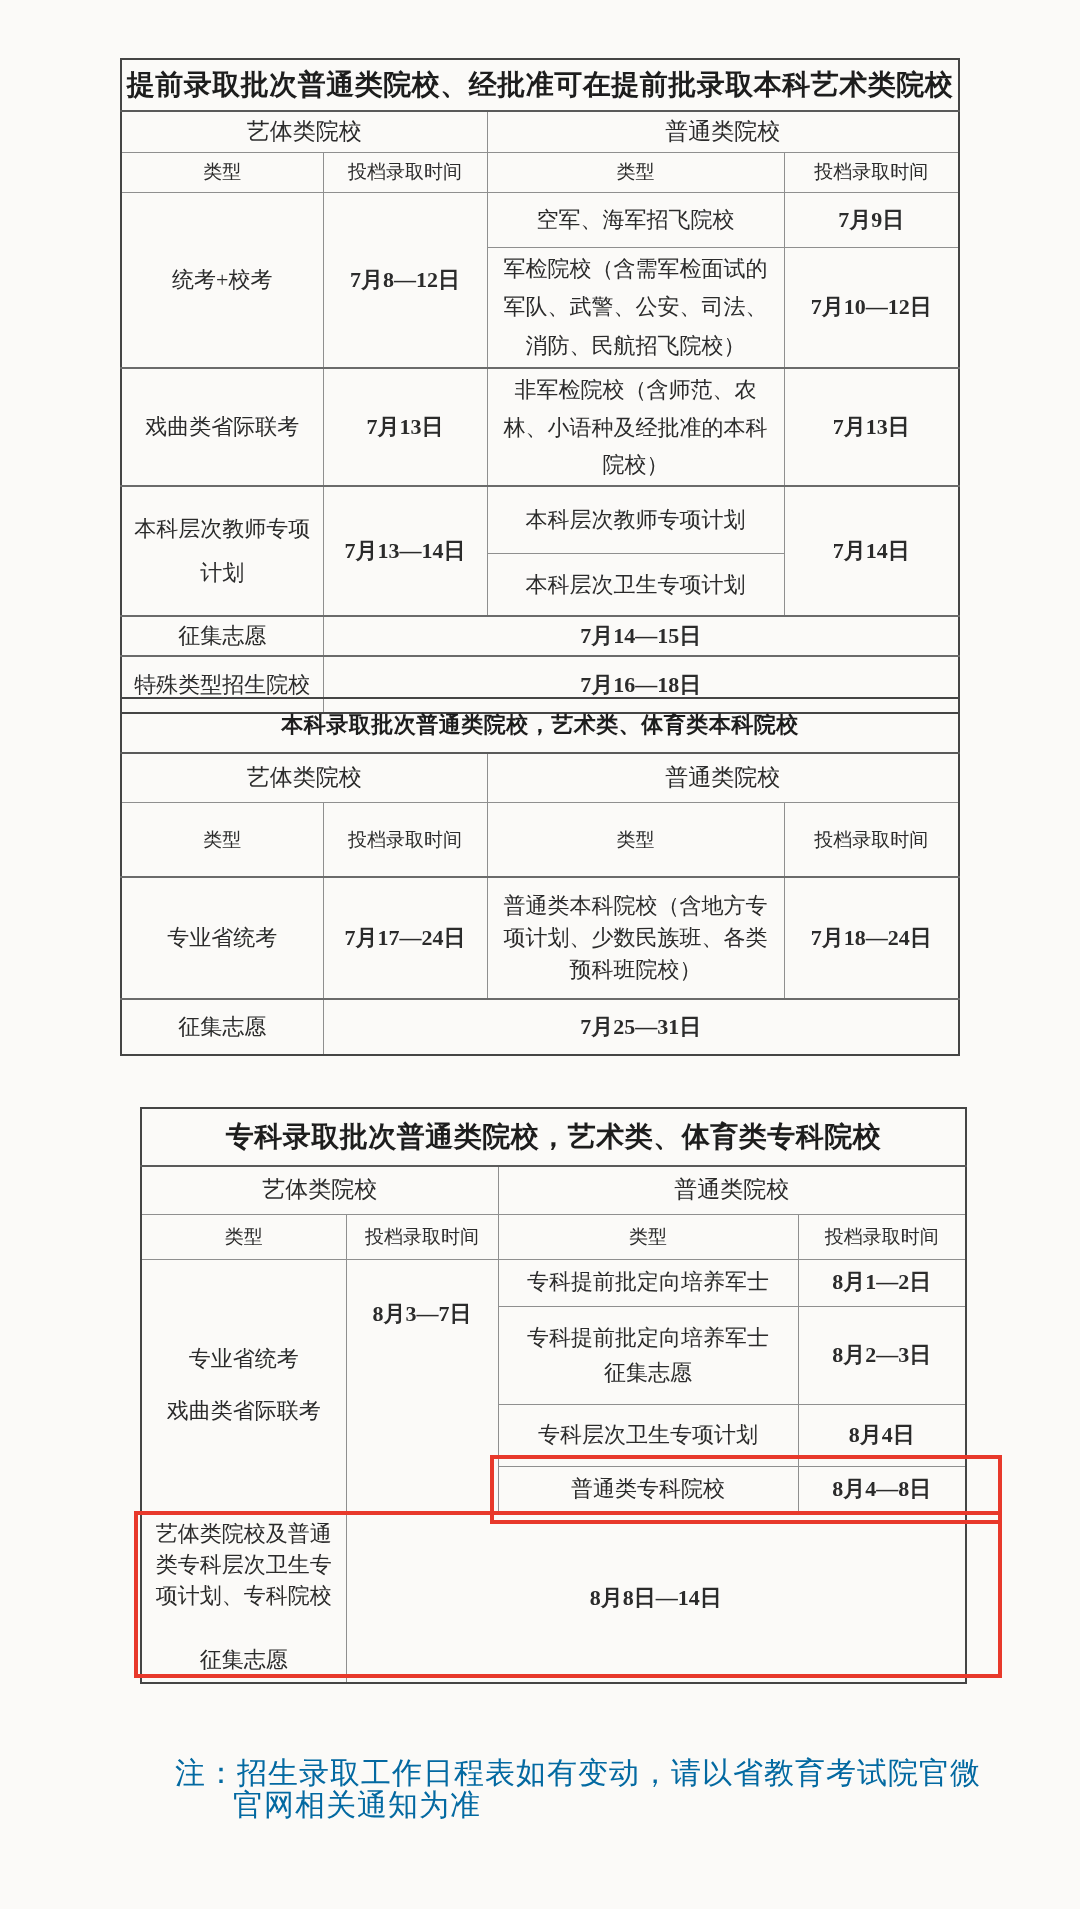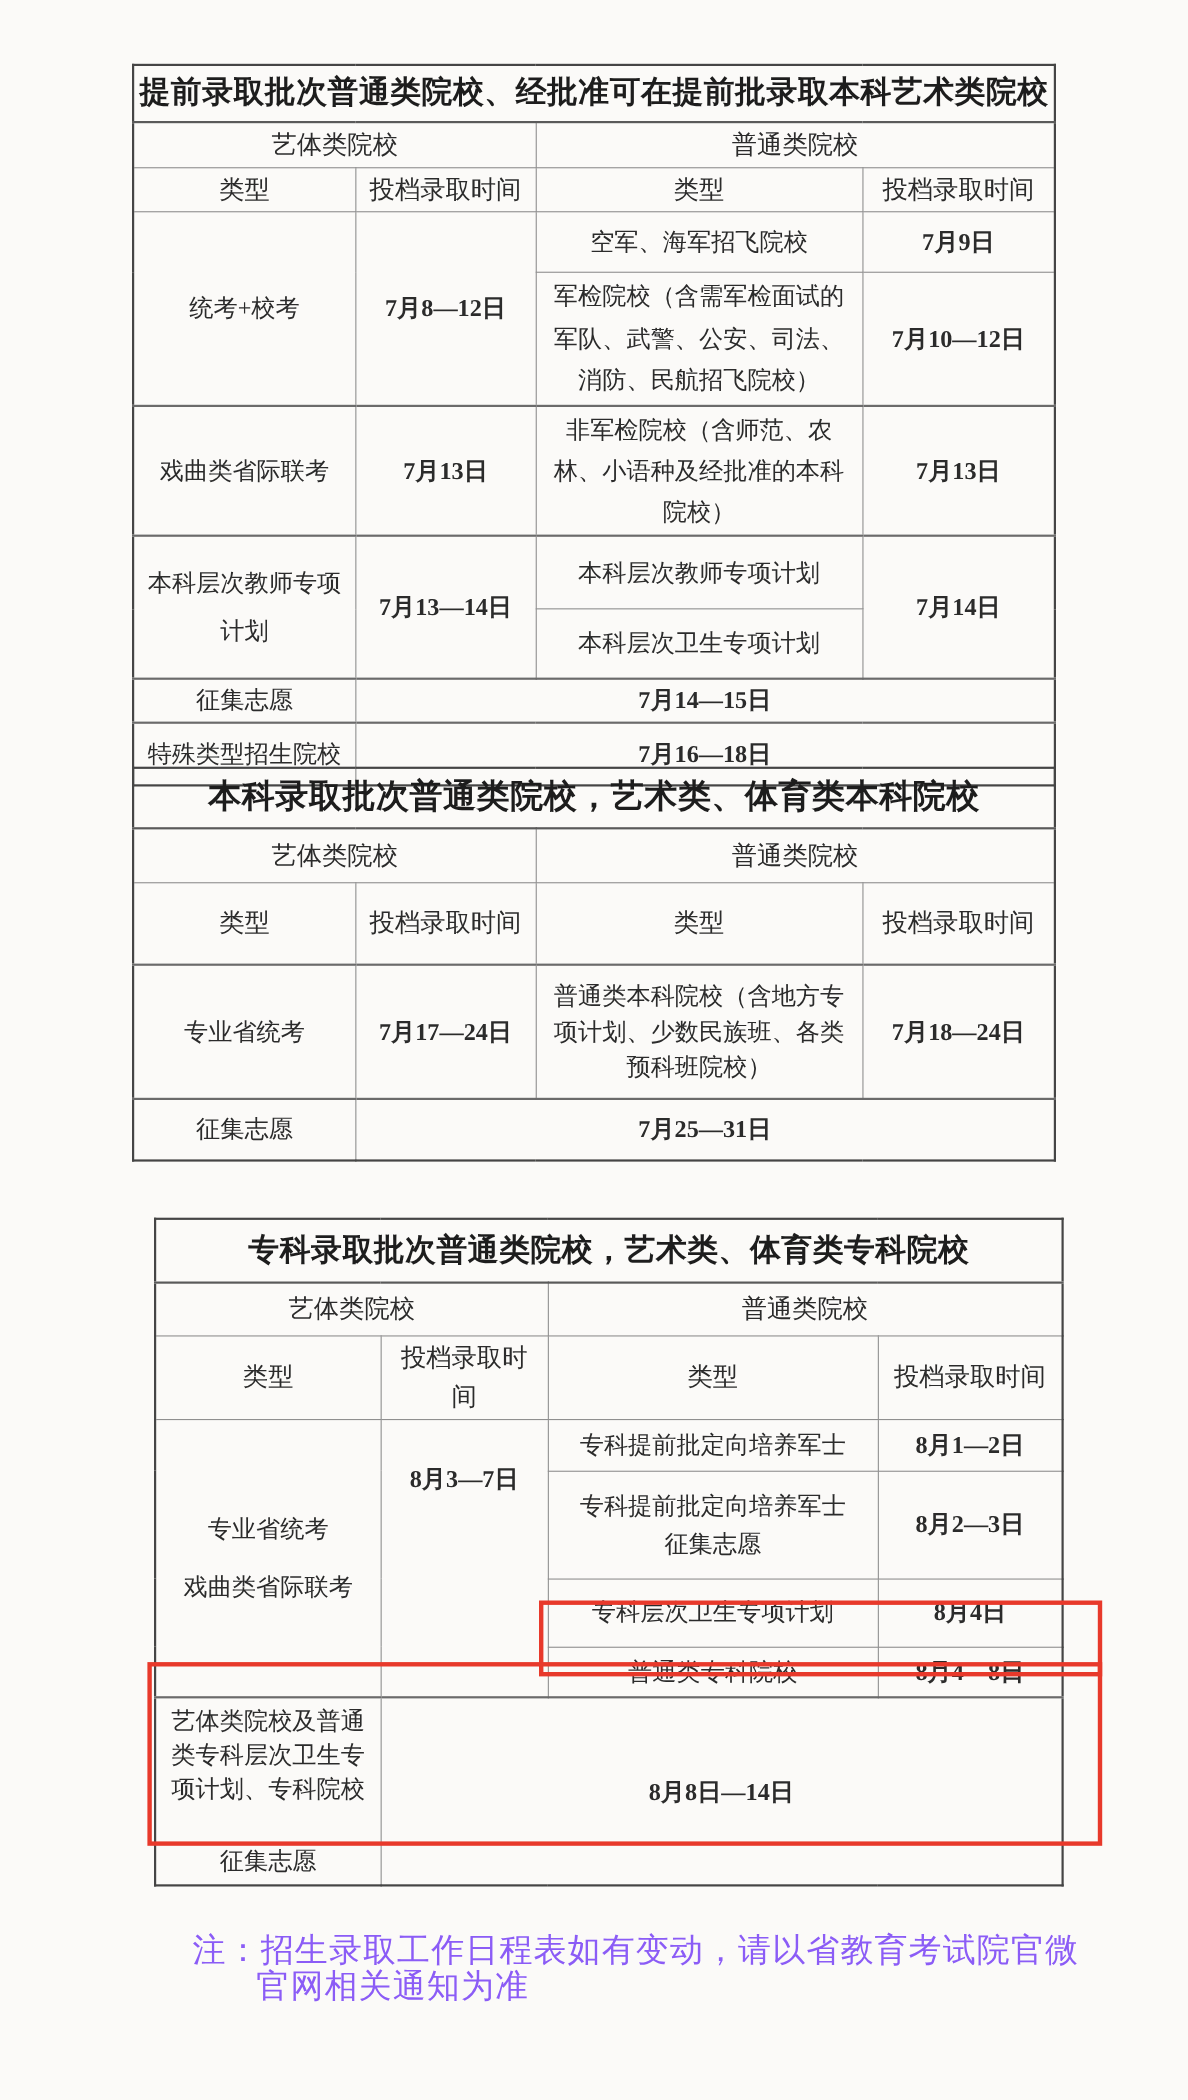--- a/index.html
+++ b/index.html
@@ -35,7 +35,7 @@
     padding:2px 4px;
   }
   .sched-table td.group-hd{font-size:23px;}
-  .sched-table td.col-hd{font-size:23px;text-align:center;}
+  .sched-table td.col-hd{font-size:19px;text-align:center;}
   .sched-table td.date{font-weight:700;}
   .rule-h td{border-top:2px solid #6b6b6b;}
   .two-line .l2{margin-top:18px;}

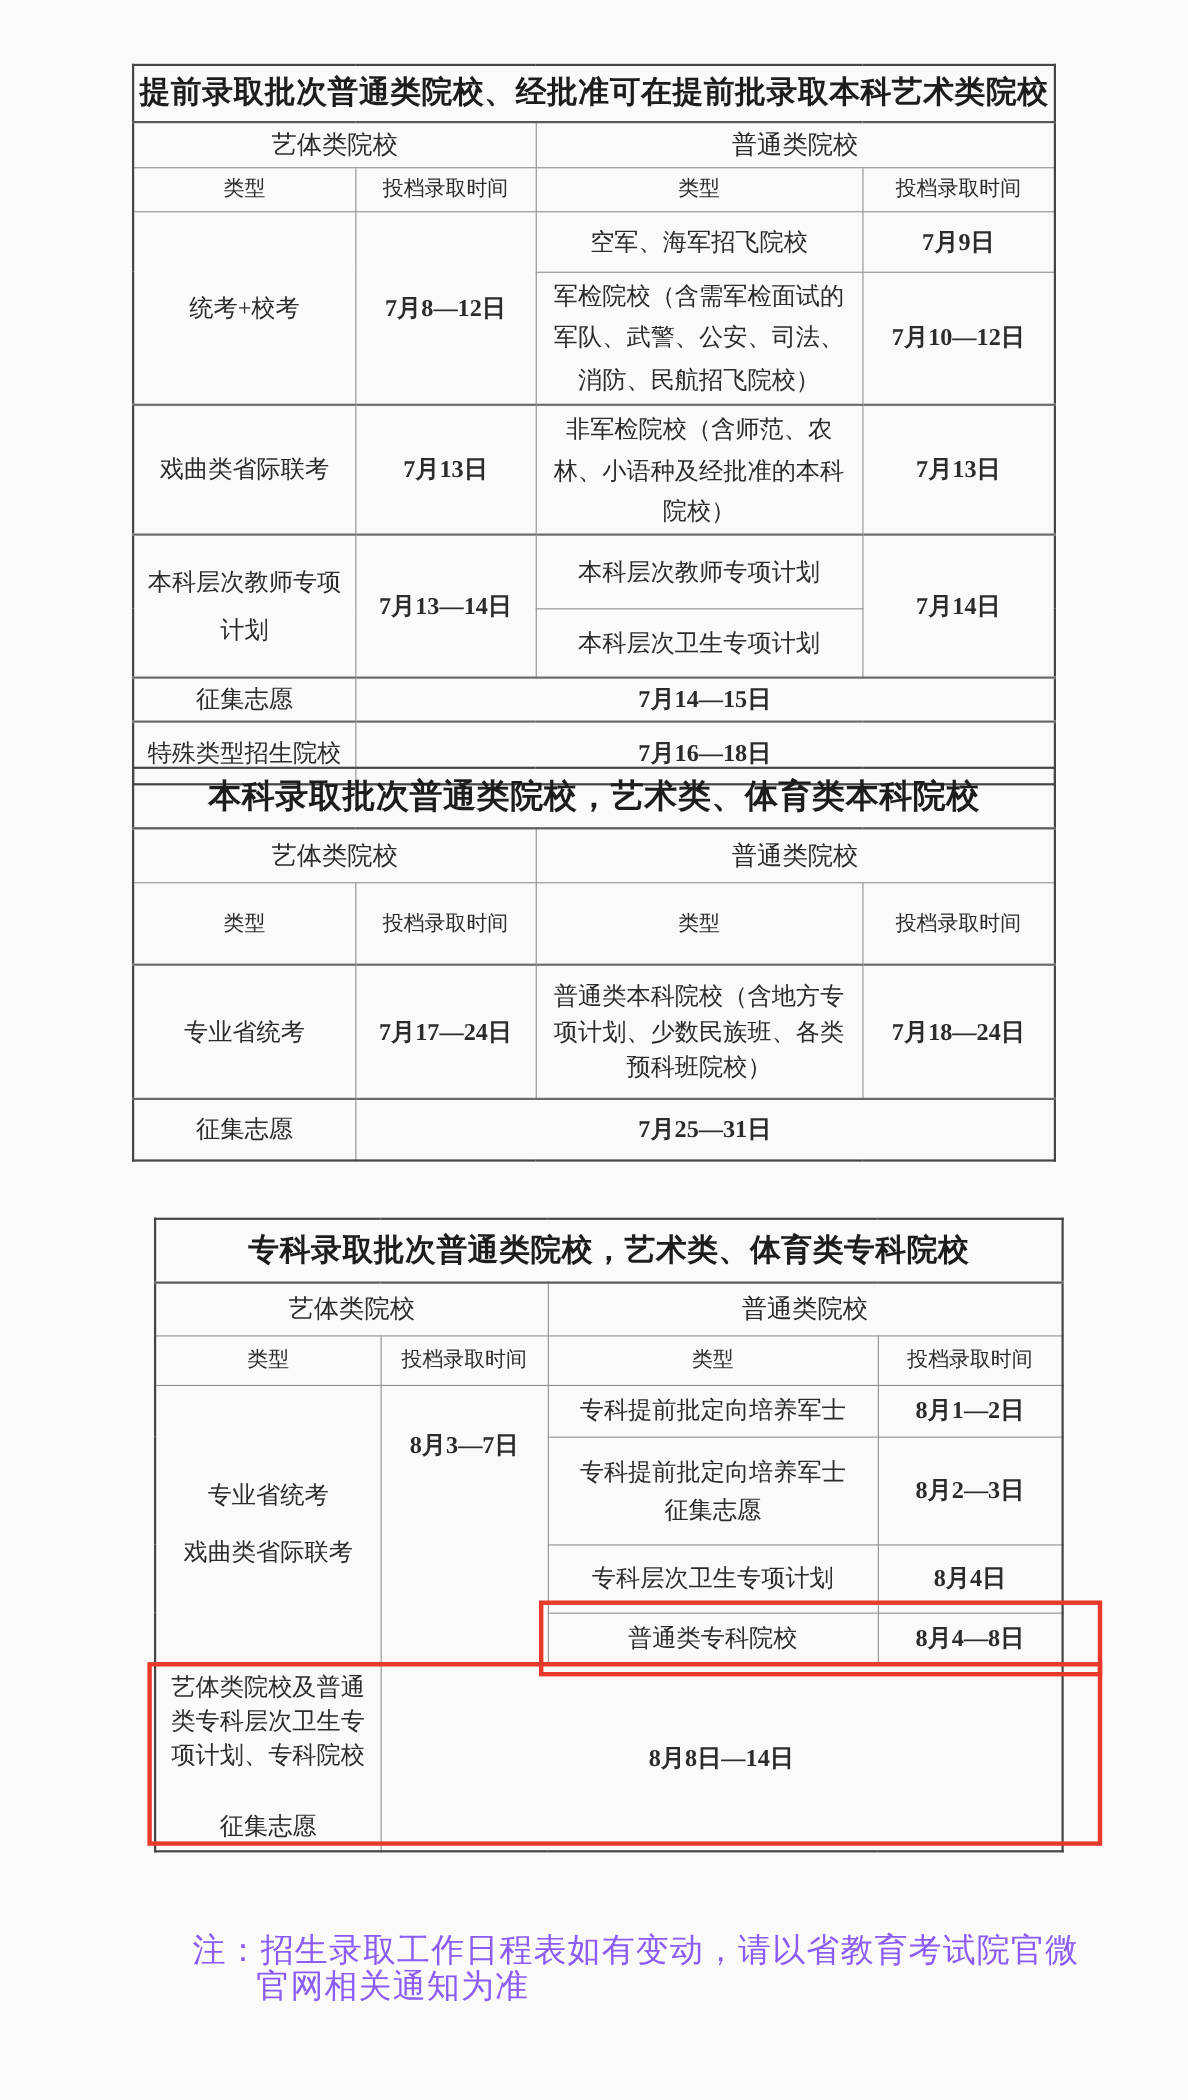--- a/index.html
+++ b/index.html
@@ -126,7 +126,7 @@
     </colgroup>
   <tbody>
       <tr style="height:55px">
-    <td colspan="4" class="title-cell" style="font-size:30px;">本科录取批次普通类院校，艺术类、体育类本科院校</td>
+    <td colspan="4" class="title-cell" style="font-size:22px;">本科录取批次普通类院校，艺术类、体育类本科院校</td>
   </tr>
   <tr style="height:49px">
     <td colspan="2" class="group-hd">艺体类院校</td>

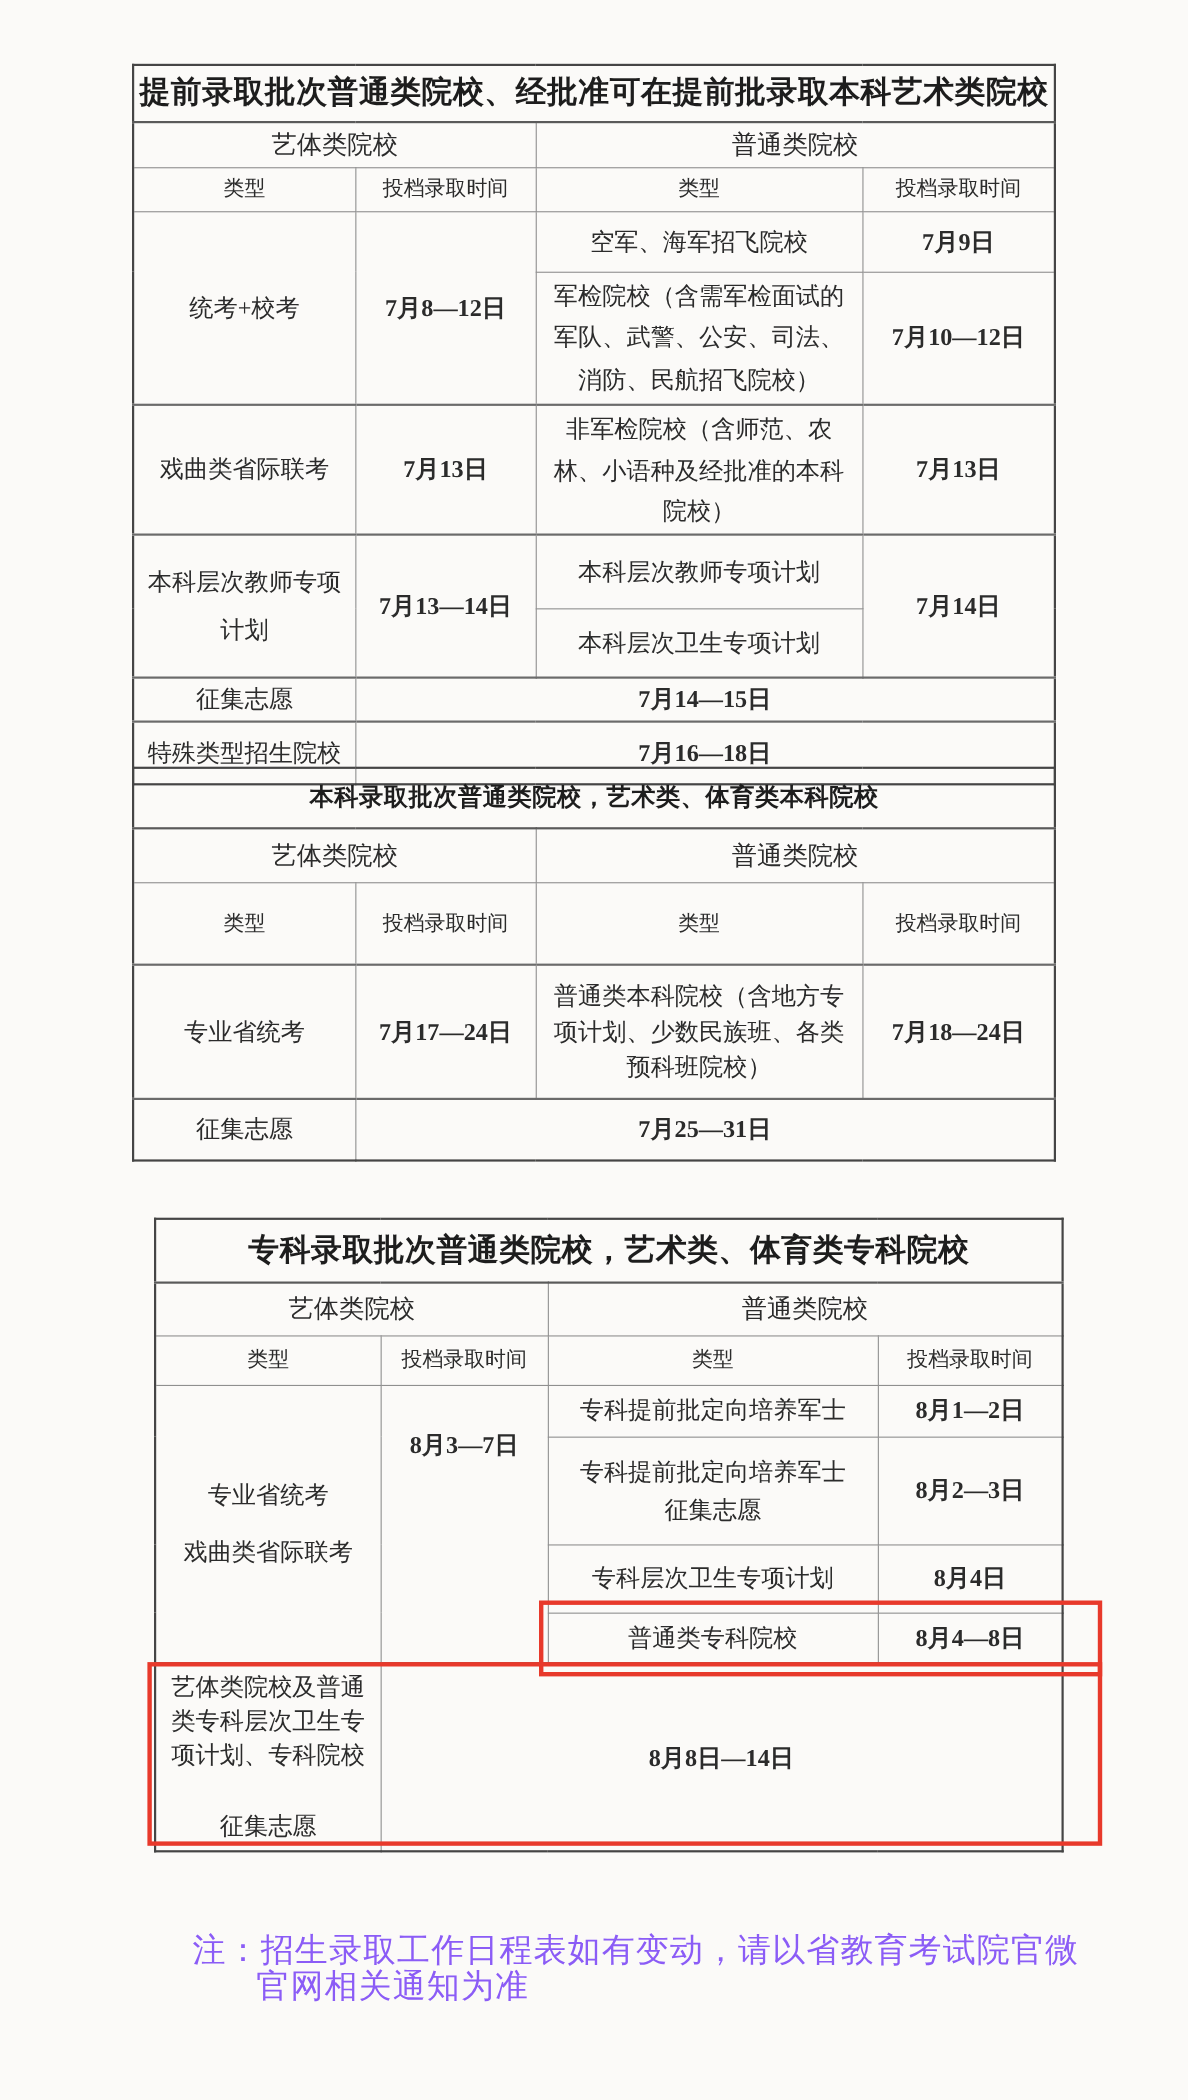--- a/index.html
+++ b/index.html
@@ -52,7 +52,7 @@
     font-family:"Liberation Sans","DejaVu Sans",sans-serif;
     font-weight:500;
     font-size:30px;
-    color:#8b5cf6;
+    color:#0369a1;
     letter-spacing:1px;
     white-space:nowrap;
   }

